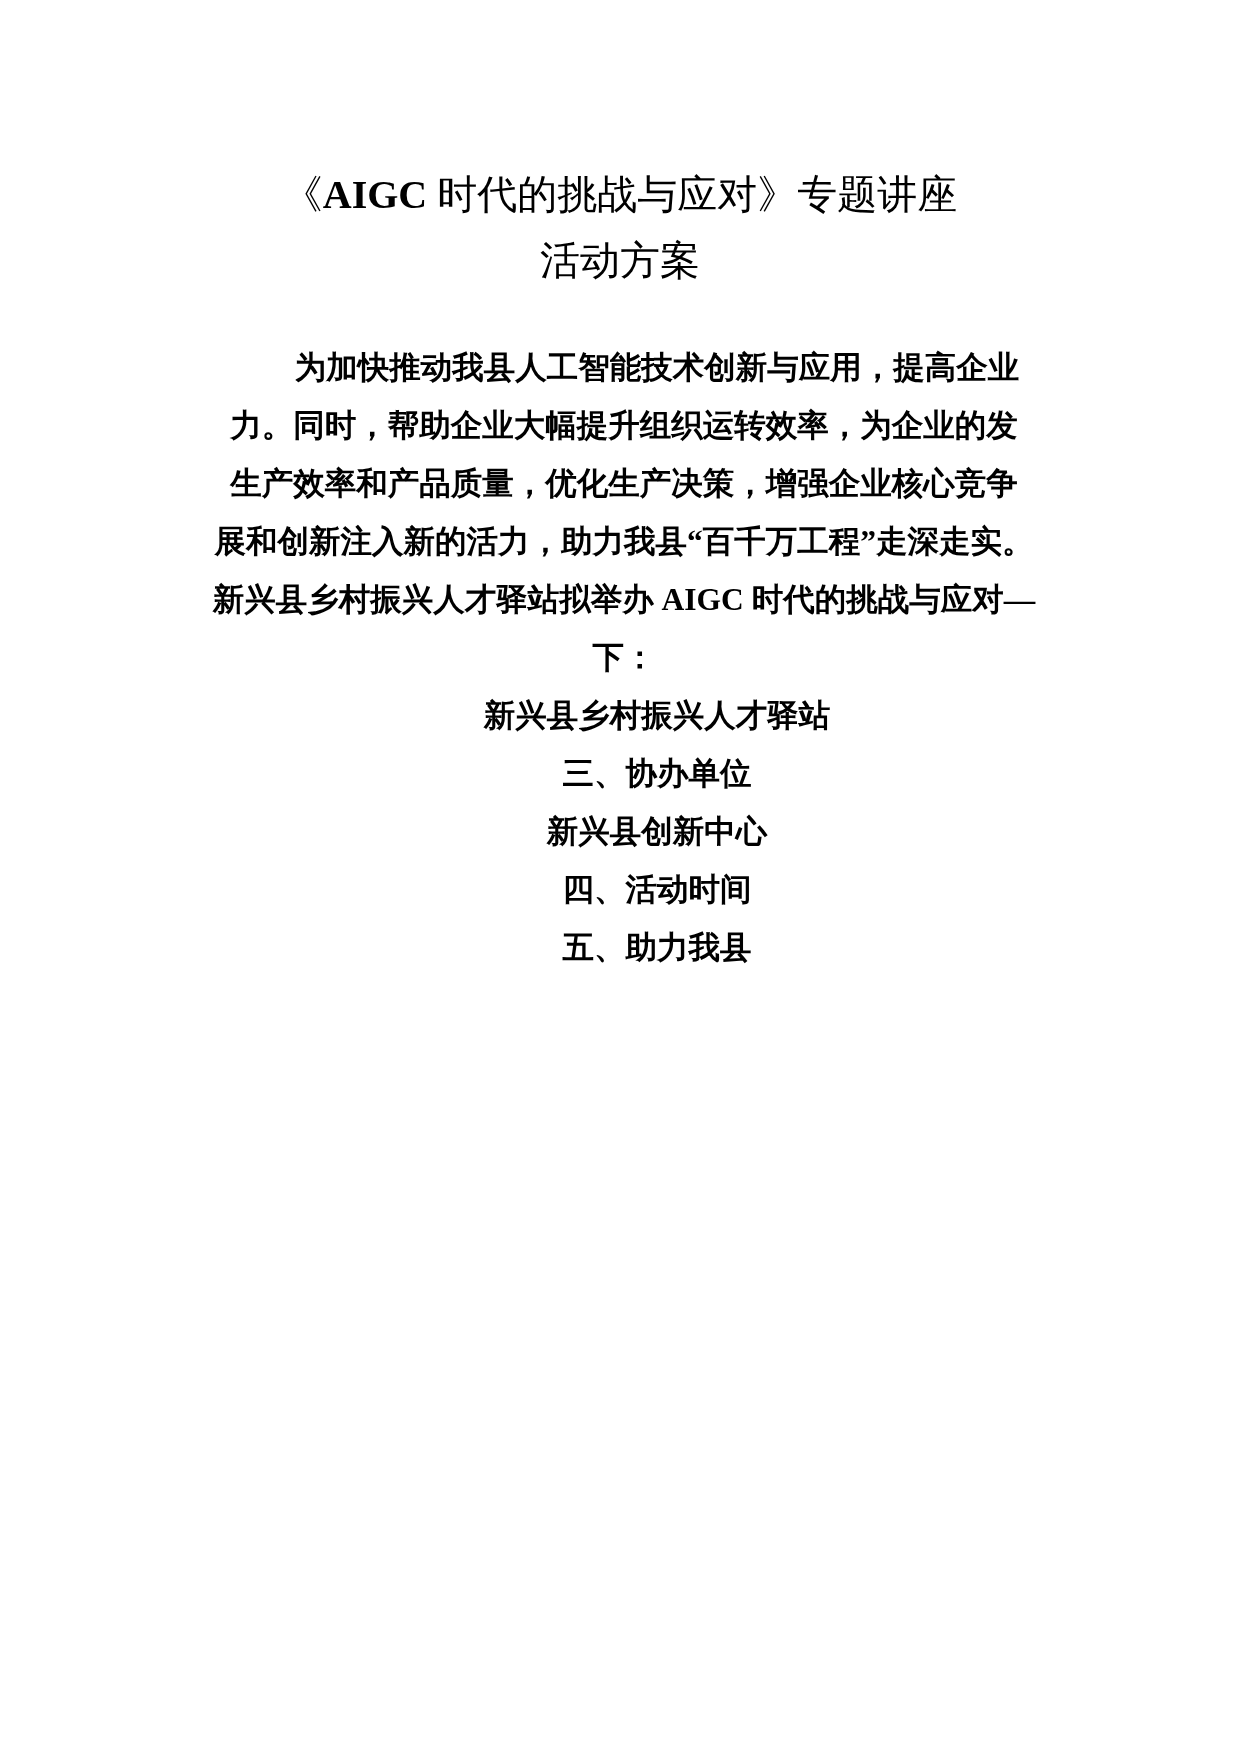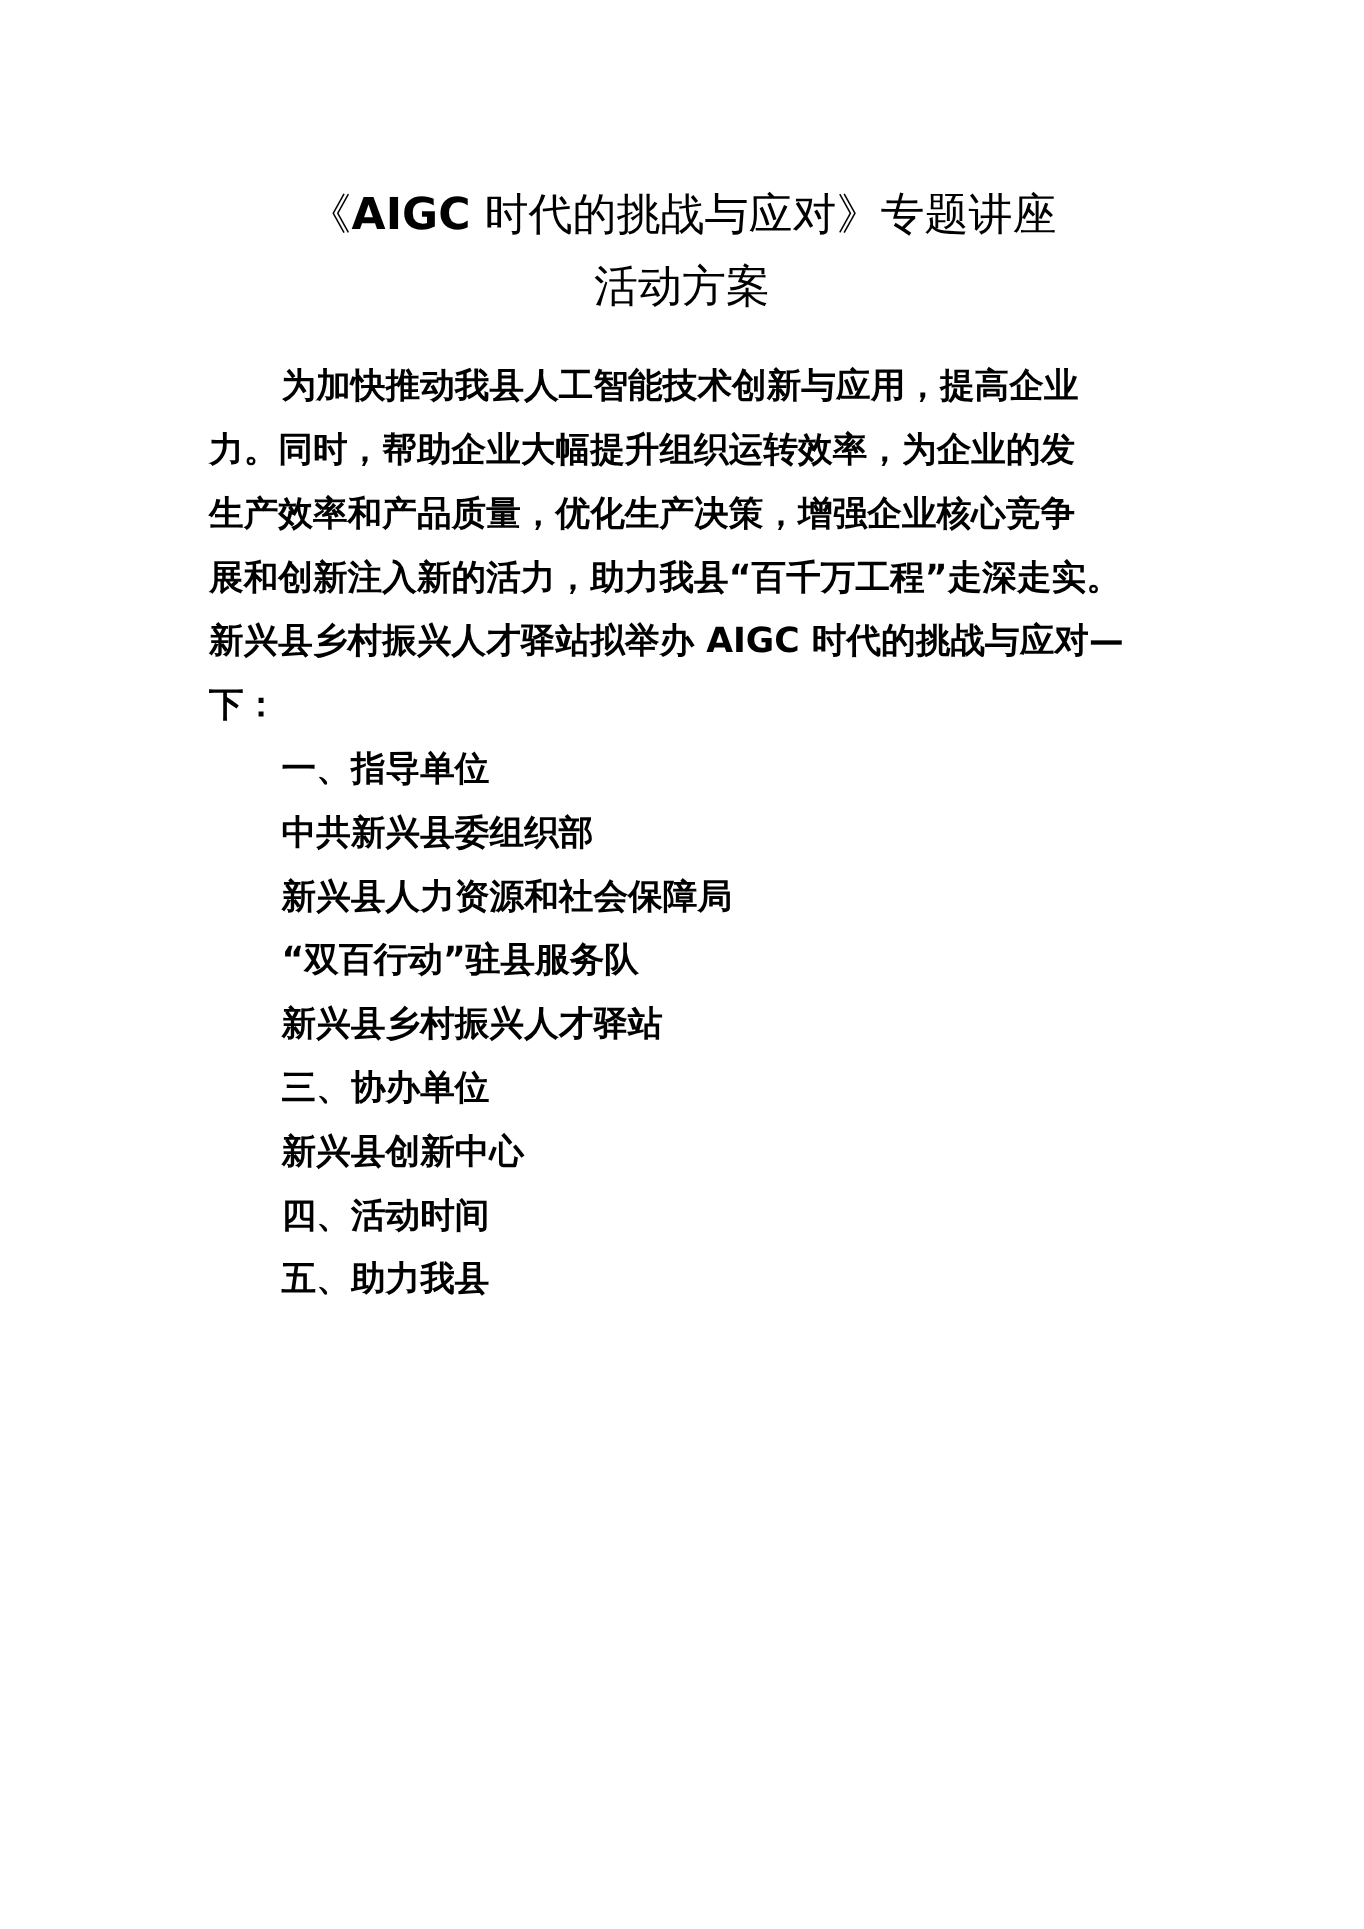--- a/index.html
+++ b/index.html
@@ -21,6 +21,7 @@
     width: 1000px;
     height: 1754px;
     background: #ffffff;
+    font-family: Liberation Serif, serif;
   }
   .title {
     position: absolute;

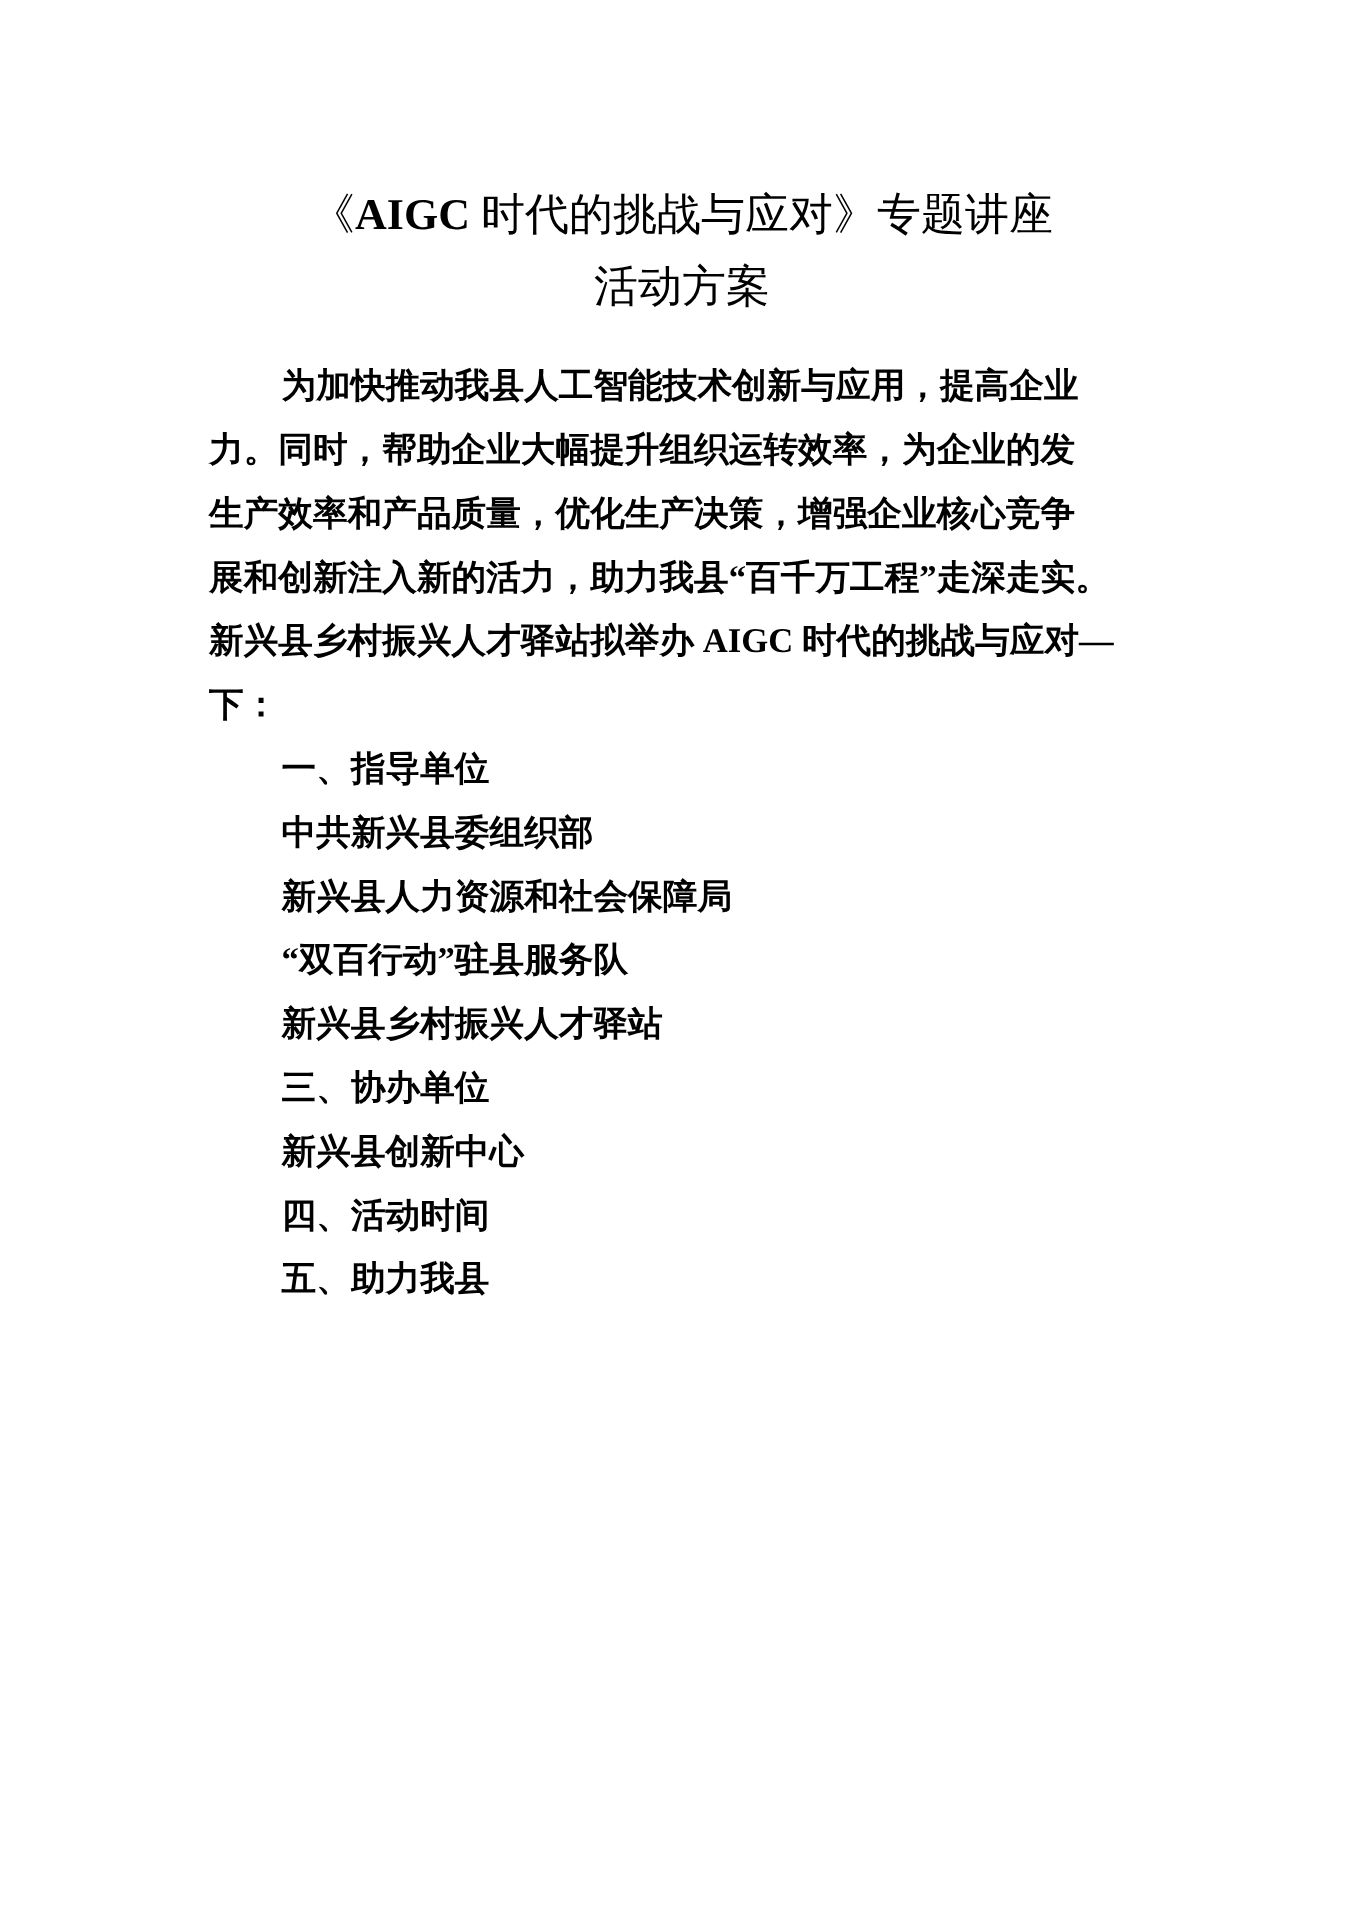--- a/index.html
+++ b/index.html
@@ -44,11 +44,12 @@
   .body-text {
     position: absolute;
     left: 190px;
-    top: 322px;
+    top: 339px;
     width: 868px;
     font-size: 31.5px;
     line-height: 58px;
     font-weight: bold;
+    text-align: center;
   }
   .line {
     display: block;

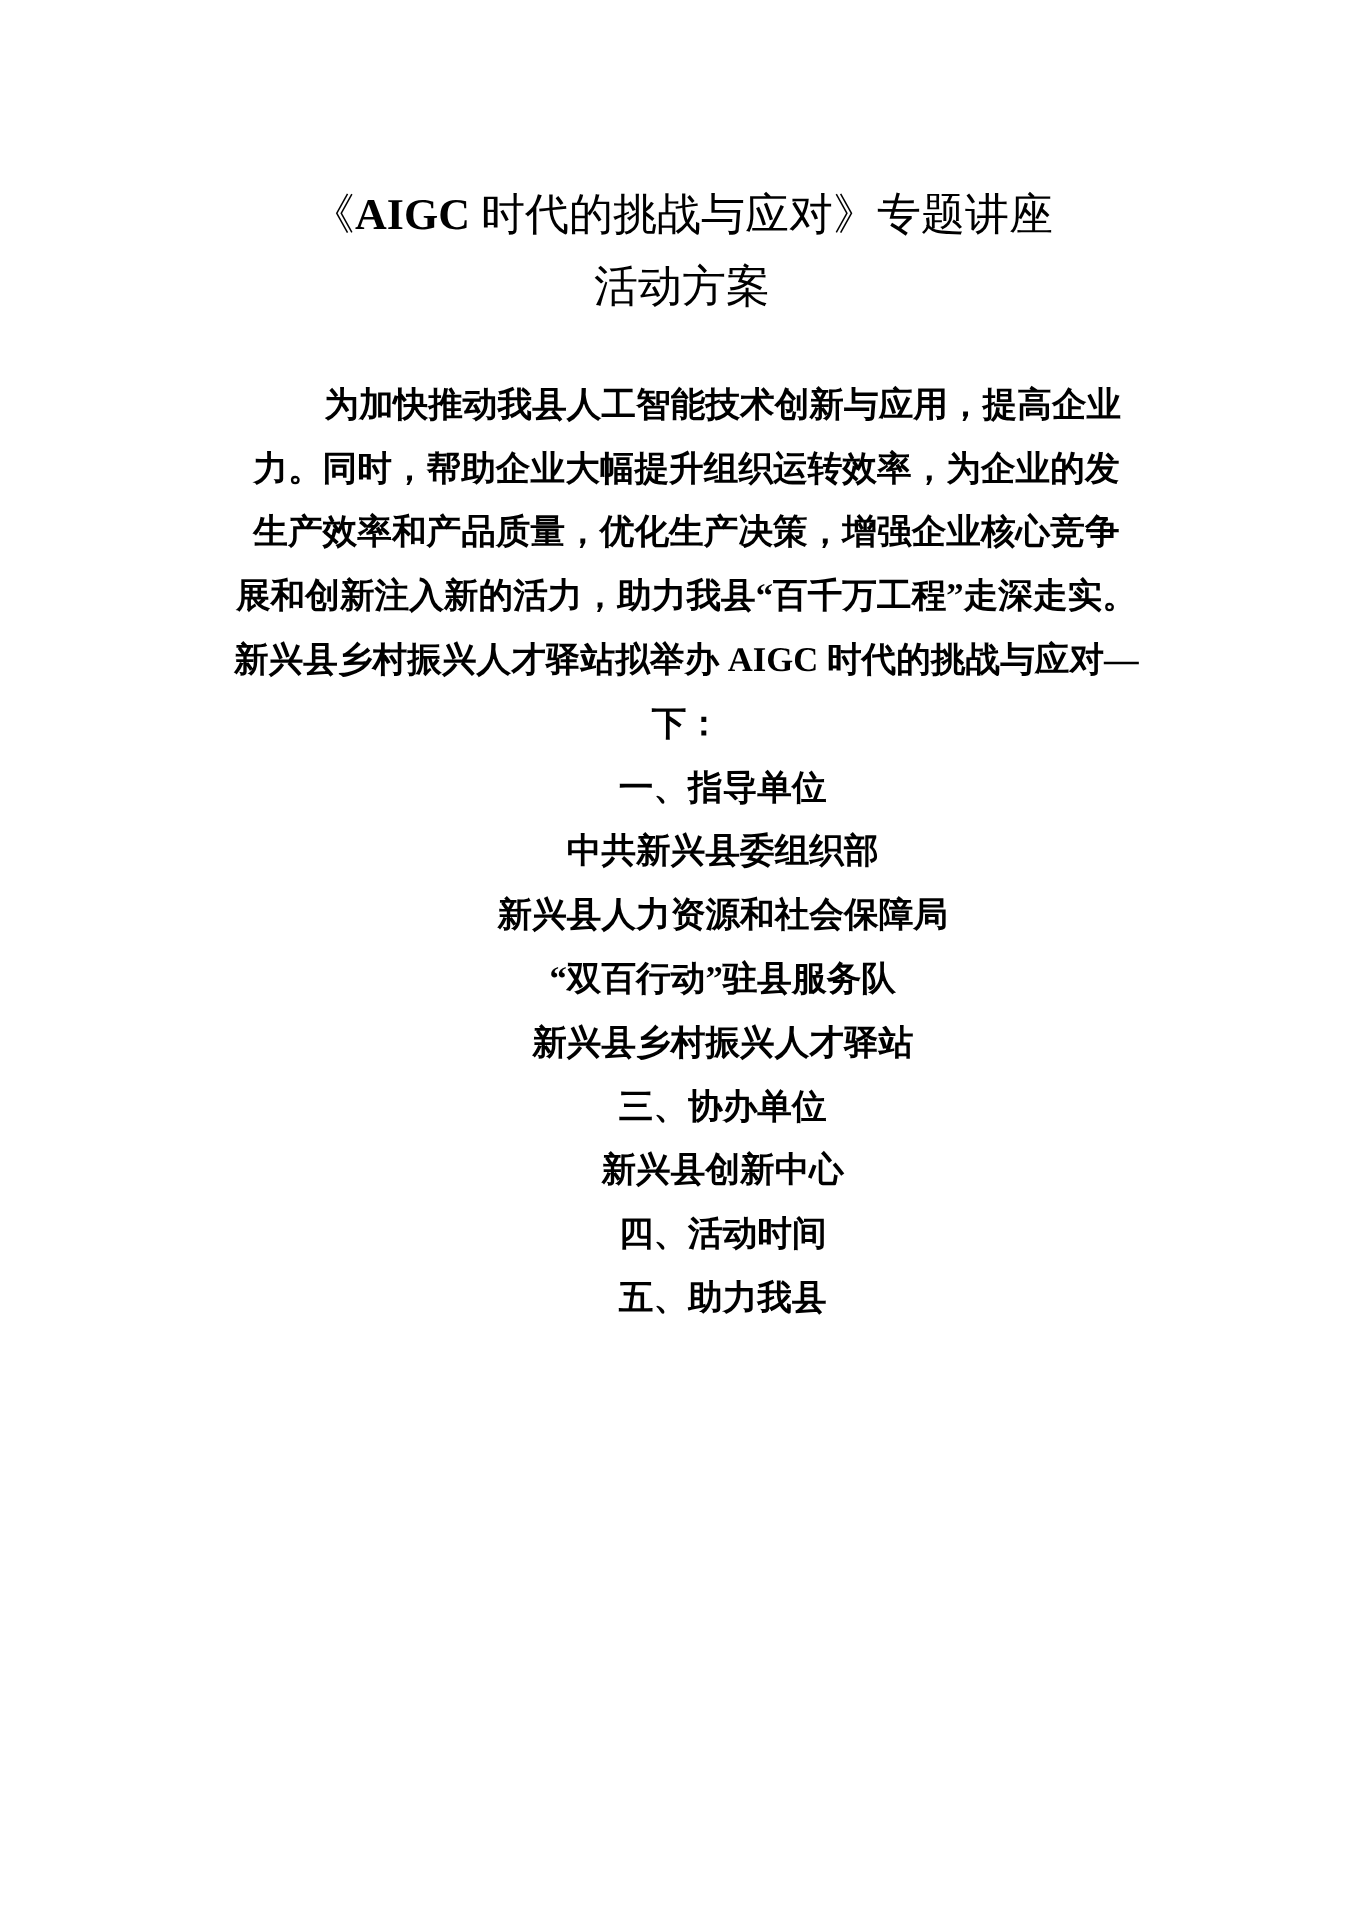--- a/index.html
+++ b/index.html
@@ -80,12 +80,6 @@
       <span class="line">下：</span>
     </div>
 
-    <div>
-      <span class="line indent">一、指导单位</span>
-      <span class="line indent">中共新兴县委组织部</span>
-      <span class="line indent">新兴县人力资源和社会保障局</span>
-      <span class="line indent">“双百行动”驻县服务队</span>
-    </div>
 
     <div>
       <span class="line indent">新兴县乡村振兴人才驿站</span>

